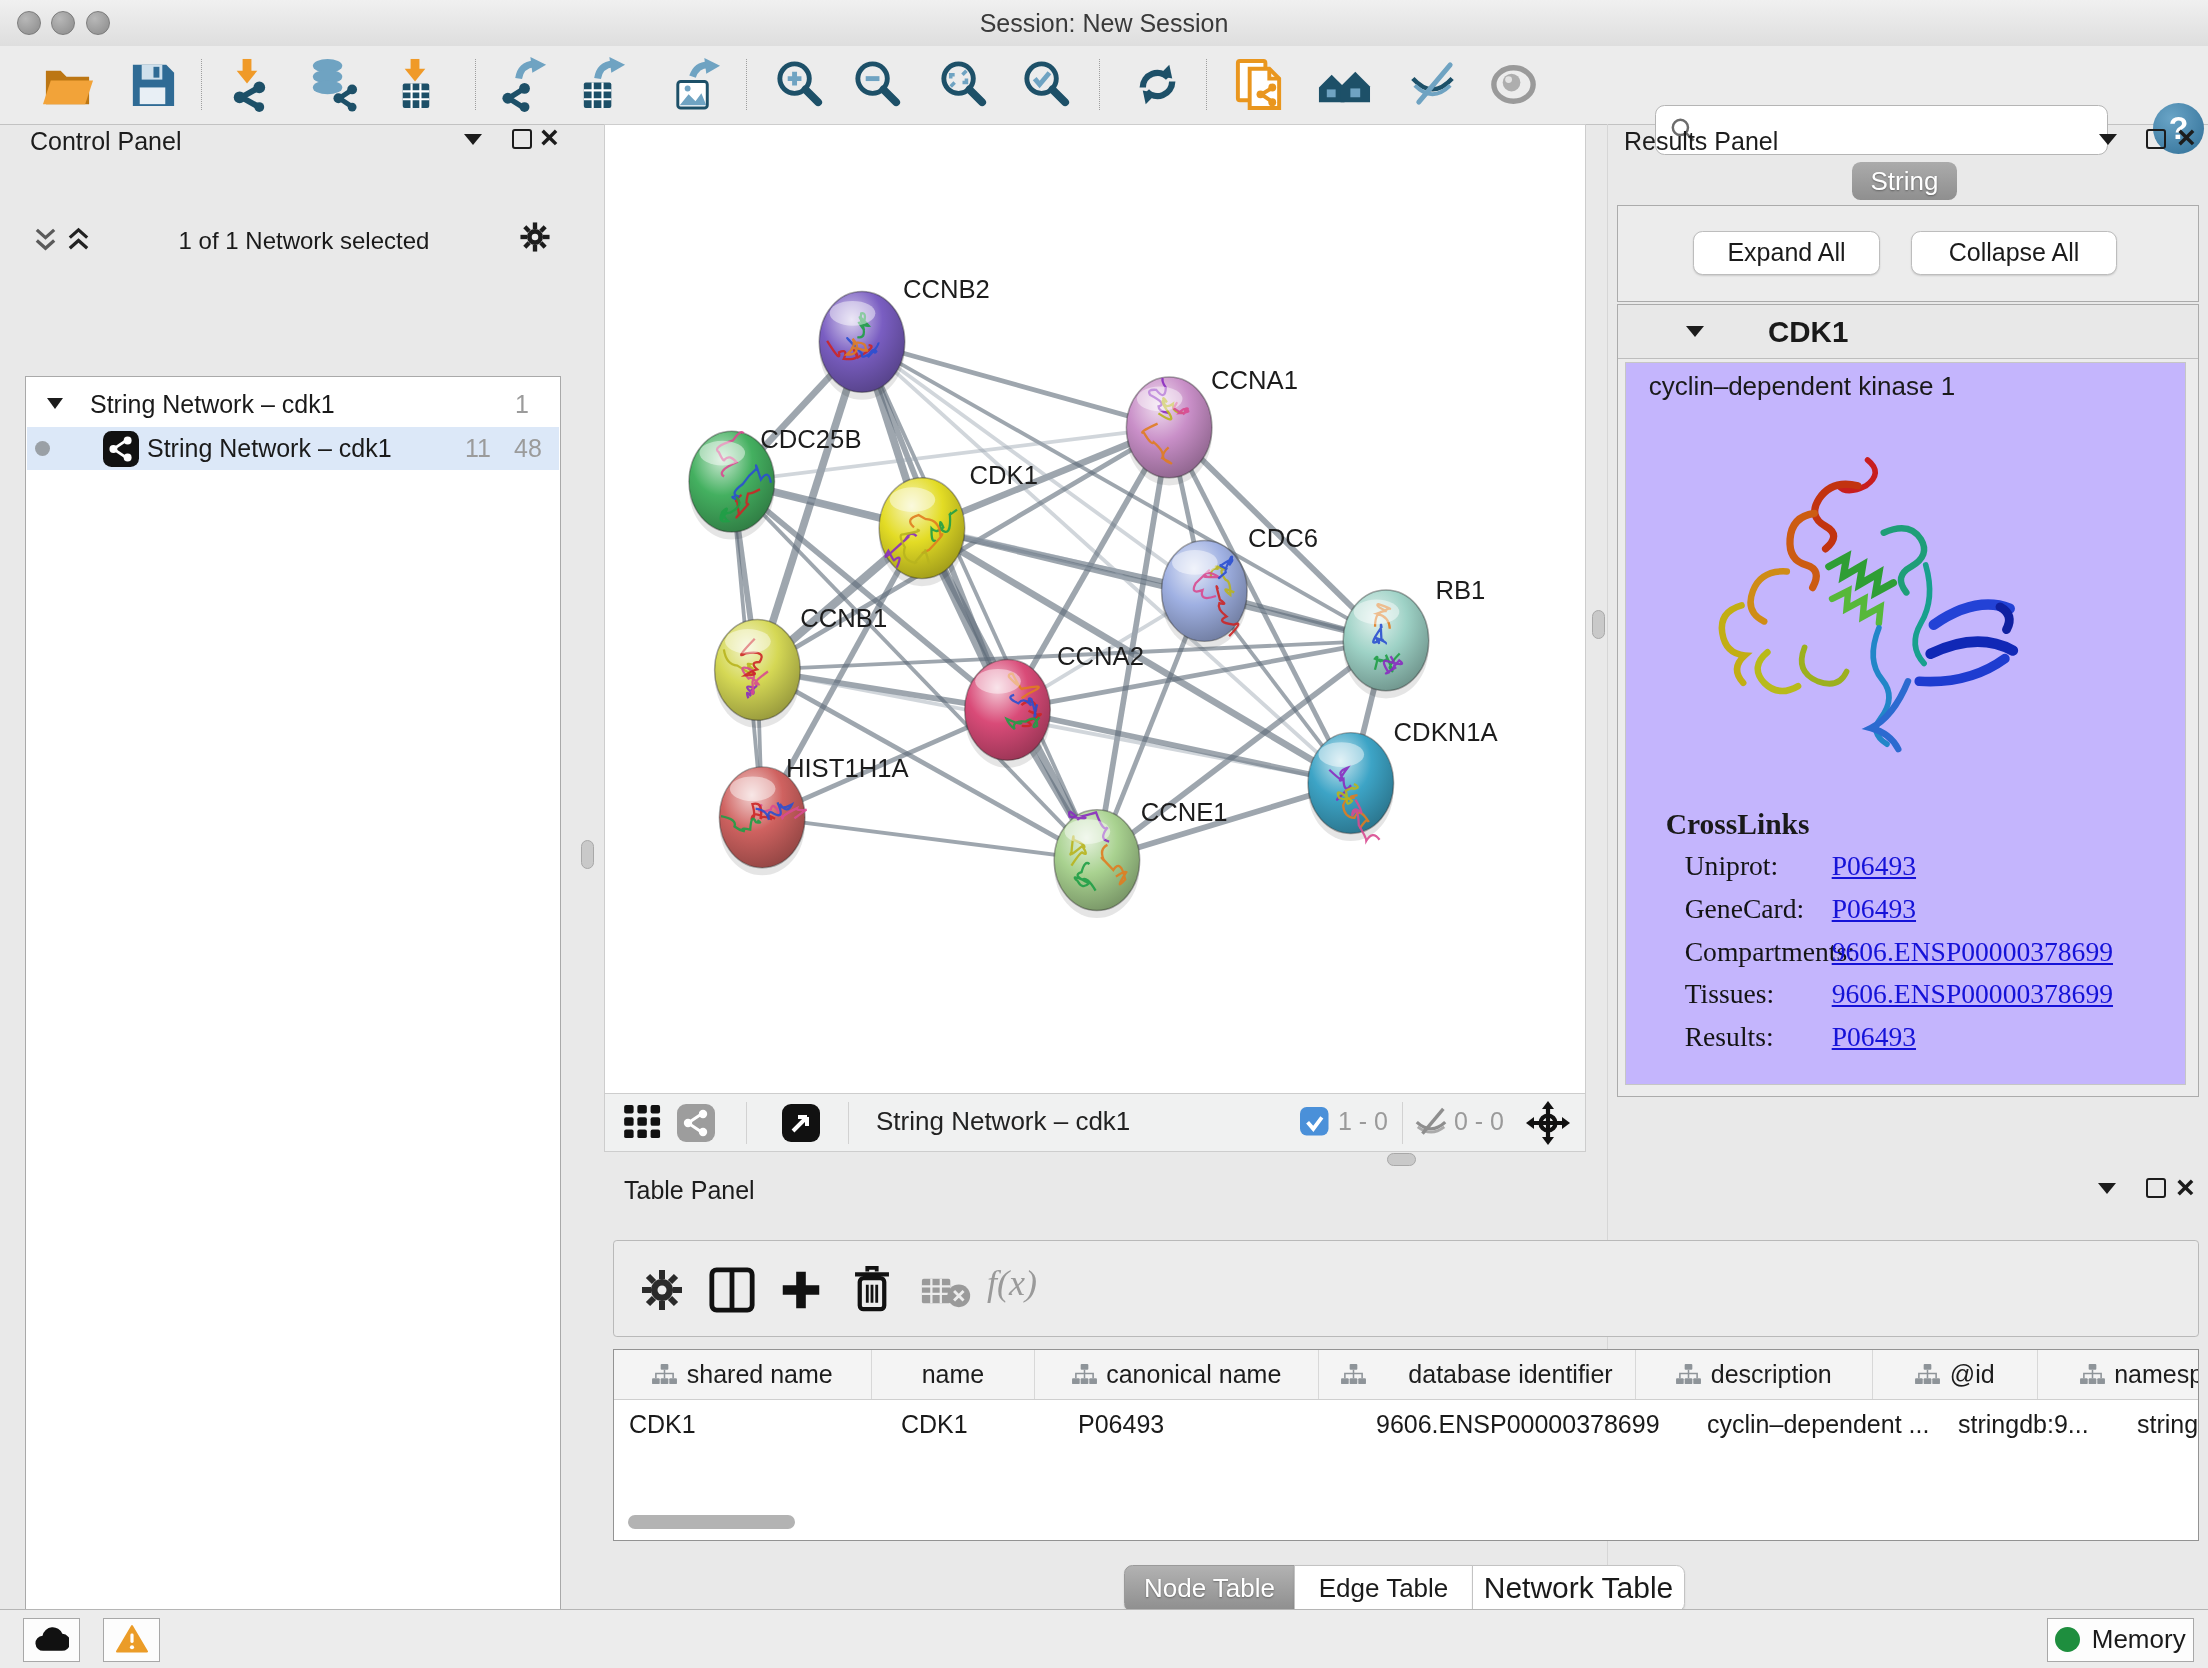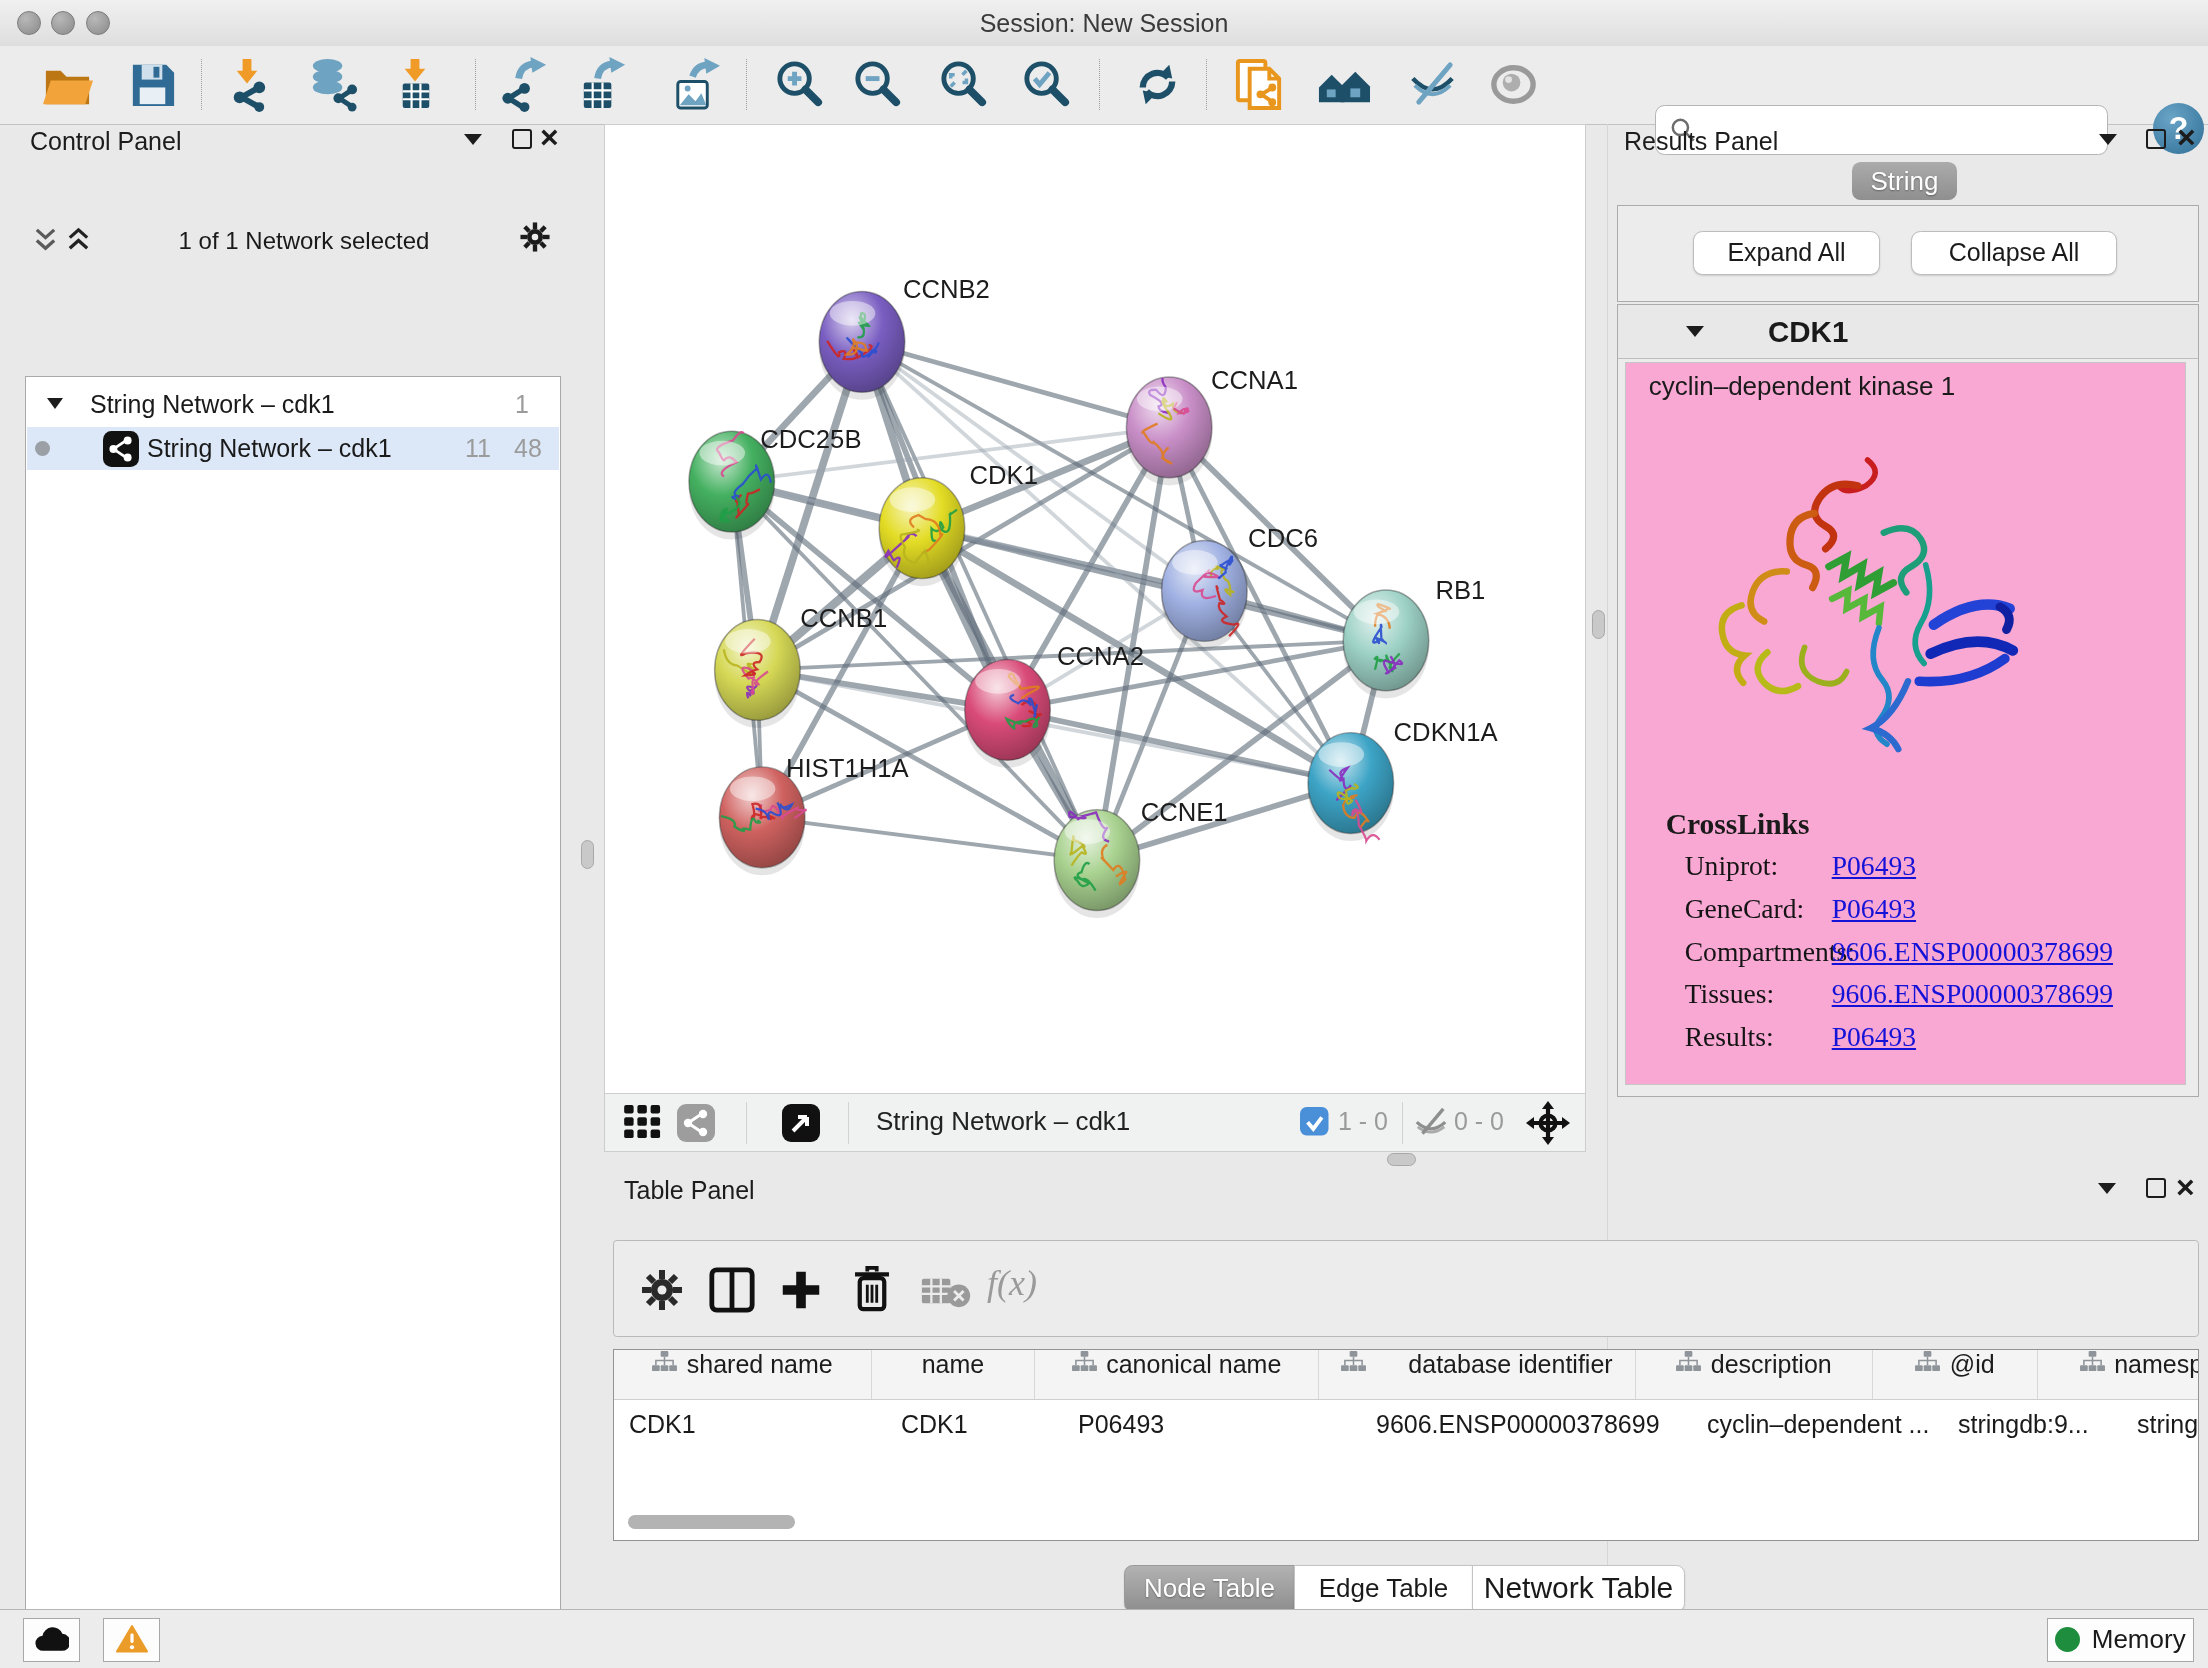--- a/index.html
+++ b/index.html
@@ -45,7 +45,7 @@
   .rbtn{top:25px;height:42px;background:#fff;border:1.9px solid #bdbdbd;border-radius:9.5px;font-size:25px;text-align:center;line-height:40px;box-shadow:0 1px 1.9px rgba(0,0,0,0.15);}
   .rbox2{left:1617px;top:304px;width:580px;height:791px;background:#ececec;border:1.9px solid #ababab;}
   .rhdr{left:0;top:0;width:100%;height:53px;border-bottom:1.9px solid #bdbdbd;background:#e8e8e8;}
-  .rinner{left:6.7px;top:57px;width:559px;height:721px;background:#f9a8d4;border:1.9px solid #c6c6c6;}
+  .rinner{left:6.7px;top:57px;width:559px;height:721px;background:#c4b5fd;border:1.9px solid #c6c6c6;}
   .serif{font-family:"Liberation Serif",serif;}
   .xl-label{font-size:27.6px;color:#141414;}
   .xl-value{font-size:27.6px;color:#1512d8;text-decoration:underline;}

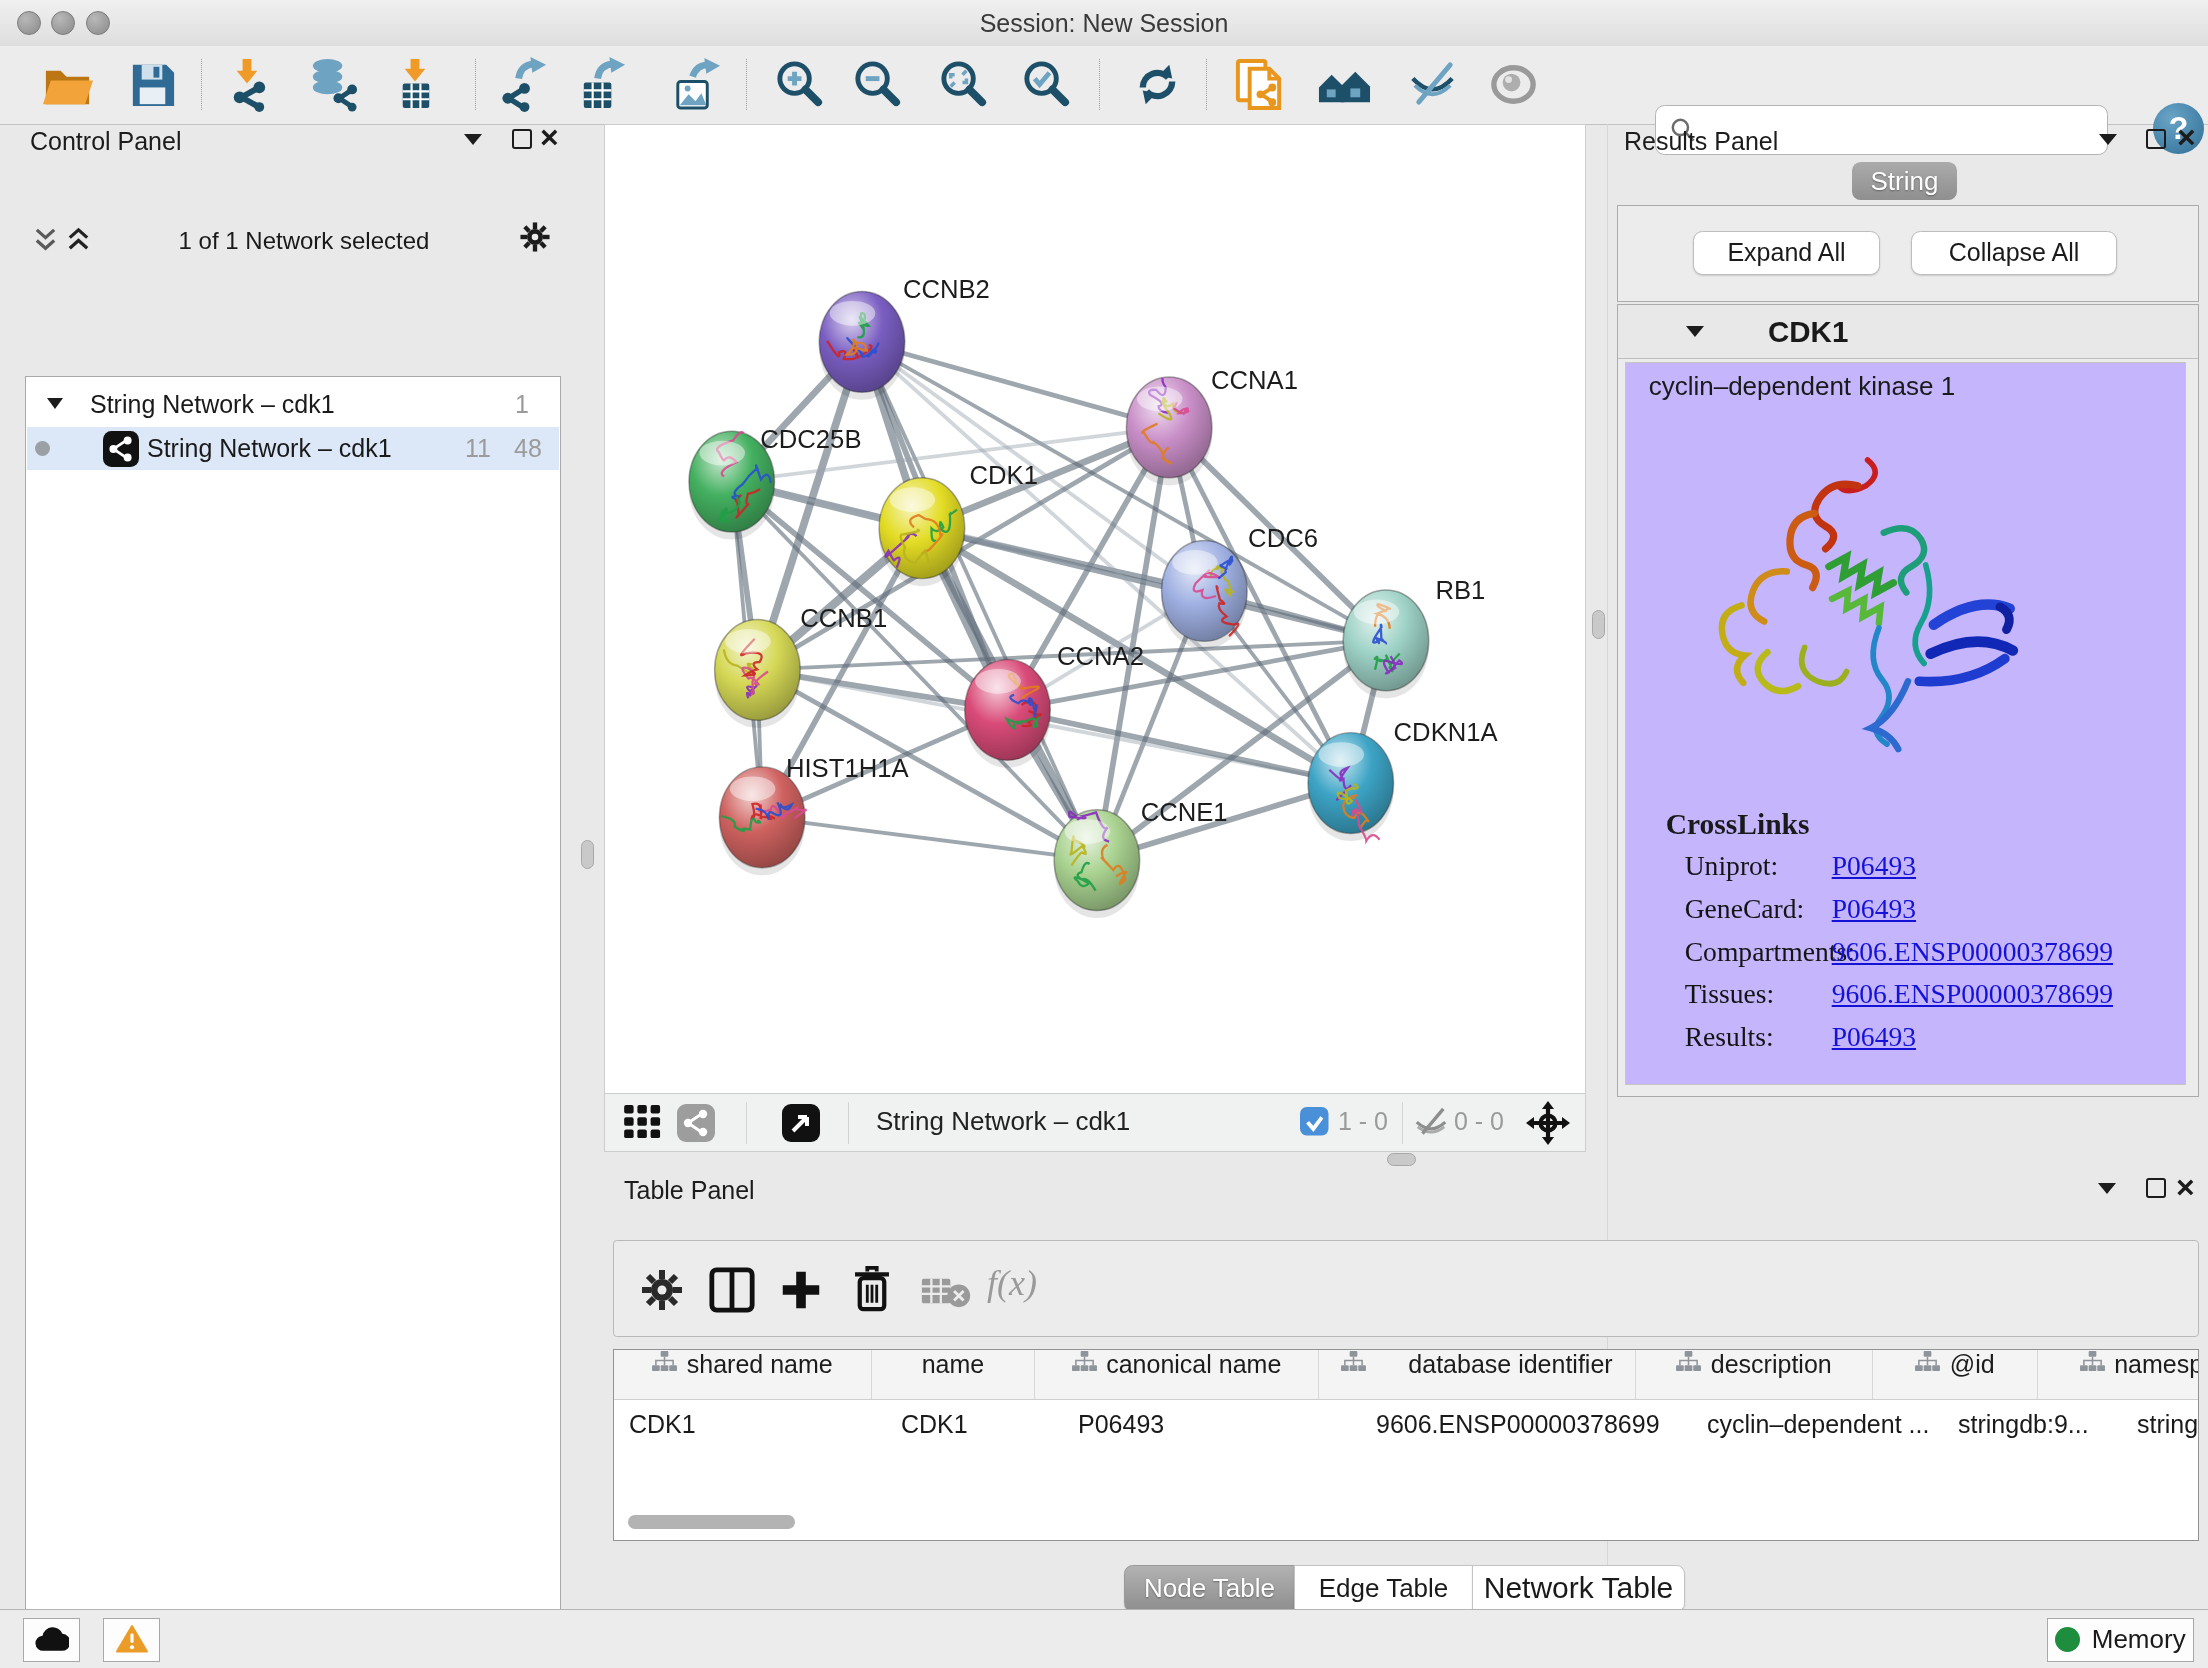--- a/index.html
+++ b/index.html
@@ -53,7 +53,7 @@
   .ttoolbox{left:613px;top:1240px;width:1584px;height:95px;background:#ececec;border:1.9px solid #b9b9b9;border-radius:3.8px;}
   .tablebox{left:613px;top:1349px;width:1584px;height:190px;background:#fff;border:1.9px solid #939393;overflow:hidden;}
   .thead{display:flex;height:49px;background:#f4f4f4;border-bottom:1.9px solid #cfcfcf;}
-  .th{display:flex;justify-content:center;gap:9.5px;border-right:1px solid #d8d8d8;font-size:25px;color:#1c1c1c;flex:0 0 auto;}
+  .th{display:flex;align-items:center;justify-content:center;gap:9.5px;border-right:1px solid #d8d8d8;font-size:25px;color:#1c1c1c;flex:0 0 auto;}
   .trow{display:flex;height:48px;}
   .td{padding-left:15px;font-size:25px;line-height:48px;flex:0 0 auto;white-space:nowrap;}
   .c0{width:257px;} .c1{width:162px;} .c2{width:283px;} .c3{width:316px;gap:42px;} .c4{width:236px;} .c5{width:164px;} .c6{width:247px;}

